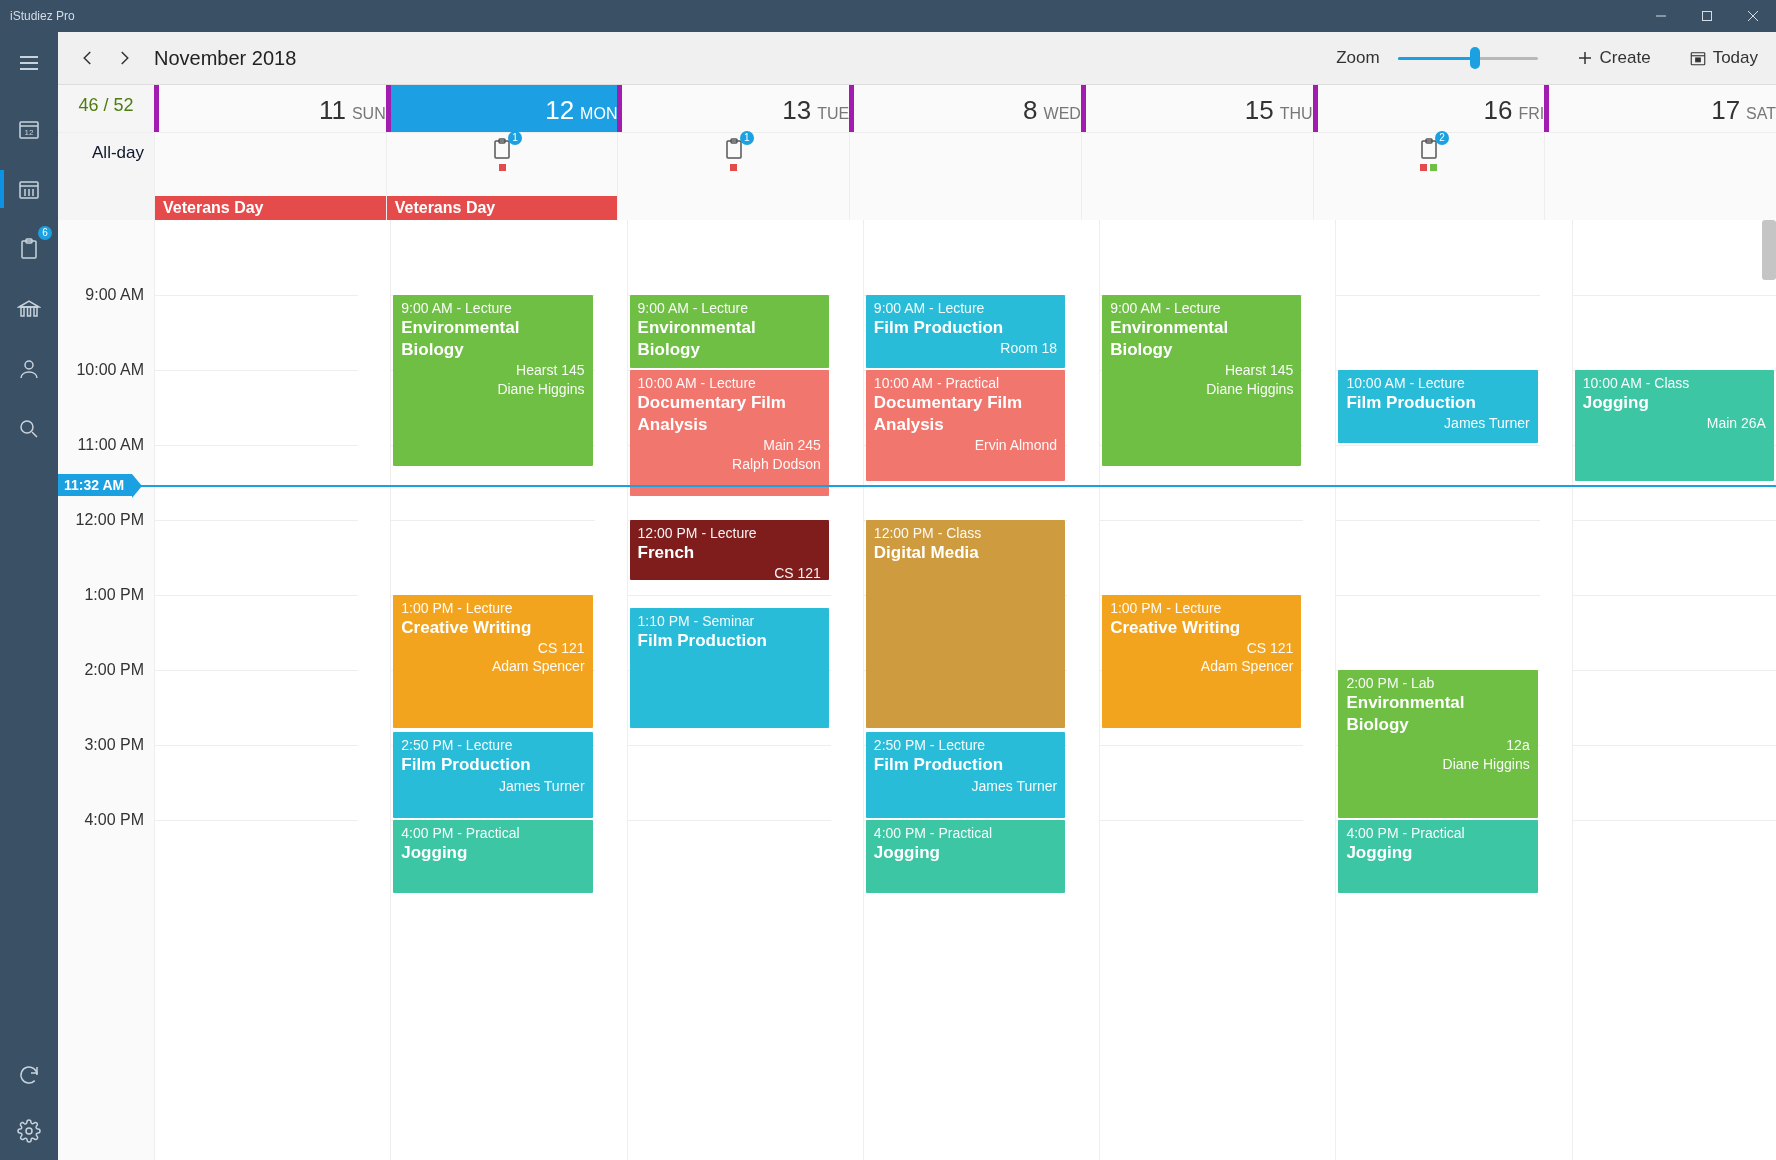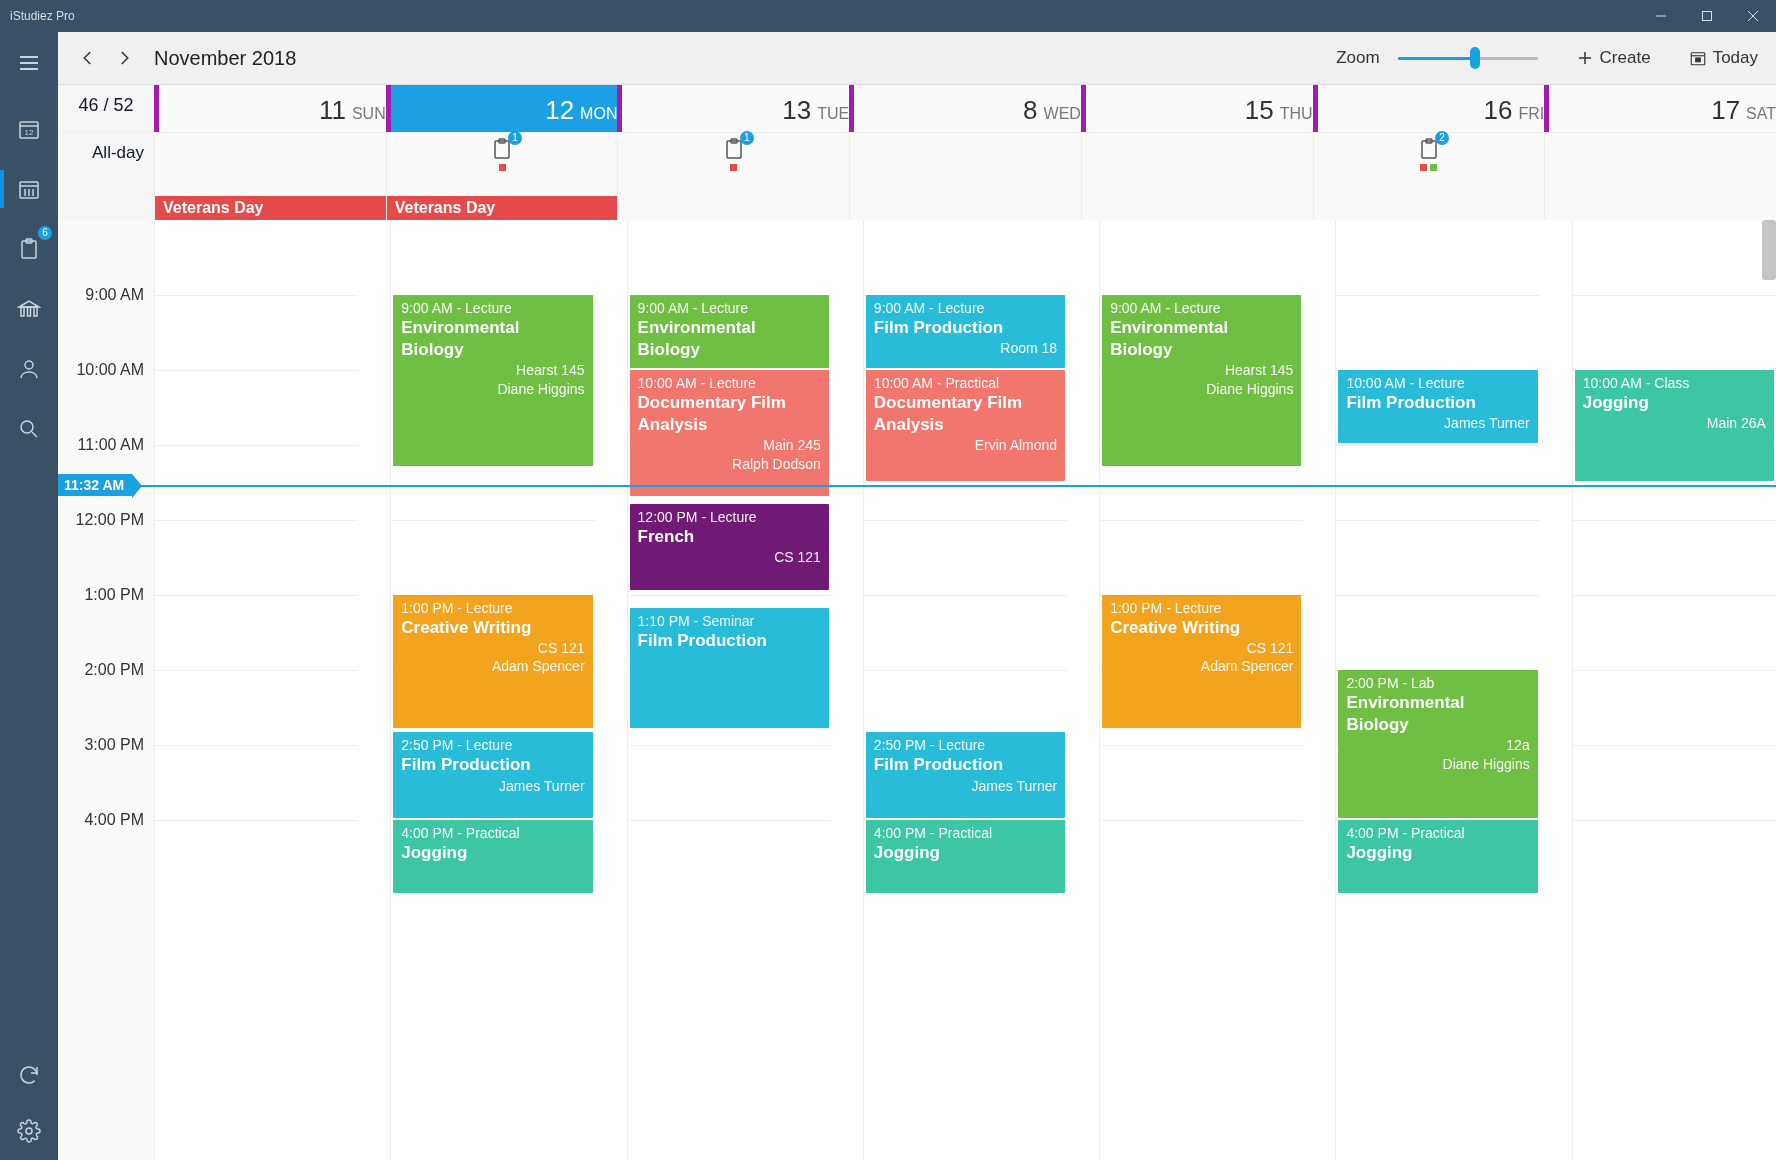--- a/index.html
+++ b/index.html
@@ -51,7 +51,7 @@
 .daycolhead .dnum { font-size: 26px; font-weight:400; }
 .daycolhead .dname { font-size: 16px; margin-left:6px; text-transform:uppercase; color:#777;}
 .daycolhead.today .dname { color:#fff; }
-.weeknum { font-size:18px; color:#0f172a; text-align:center; padding-top:10px;}
+.weeknum { font-size:18px; color:#4d7c0f; text-align:center; padding-top:10px;}
 .alldayrow { display:flex; background:#fff; min-height: 88px; border-top:1px solid #eee; }
 .alldayrow .gutter { display:flex; align-items:flex-start; justify-content:flex-end; padding:10px 10px 0 0; color:#0f172a; font-size:17px;}
 .alldaycell { flex:1; border-left:1px solid #eee; background:#fafafa; position:relative; display:flex; flex-direction:column; align-items:center; padding-top:4px;}

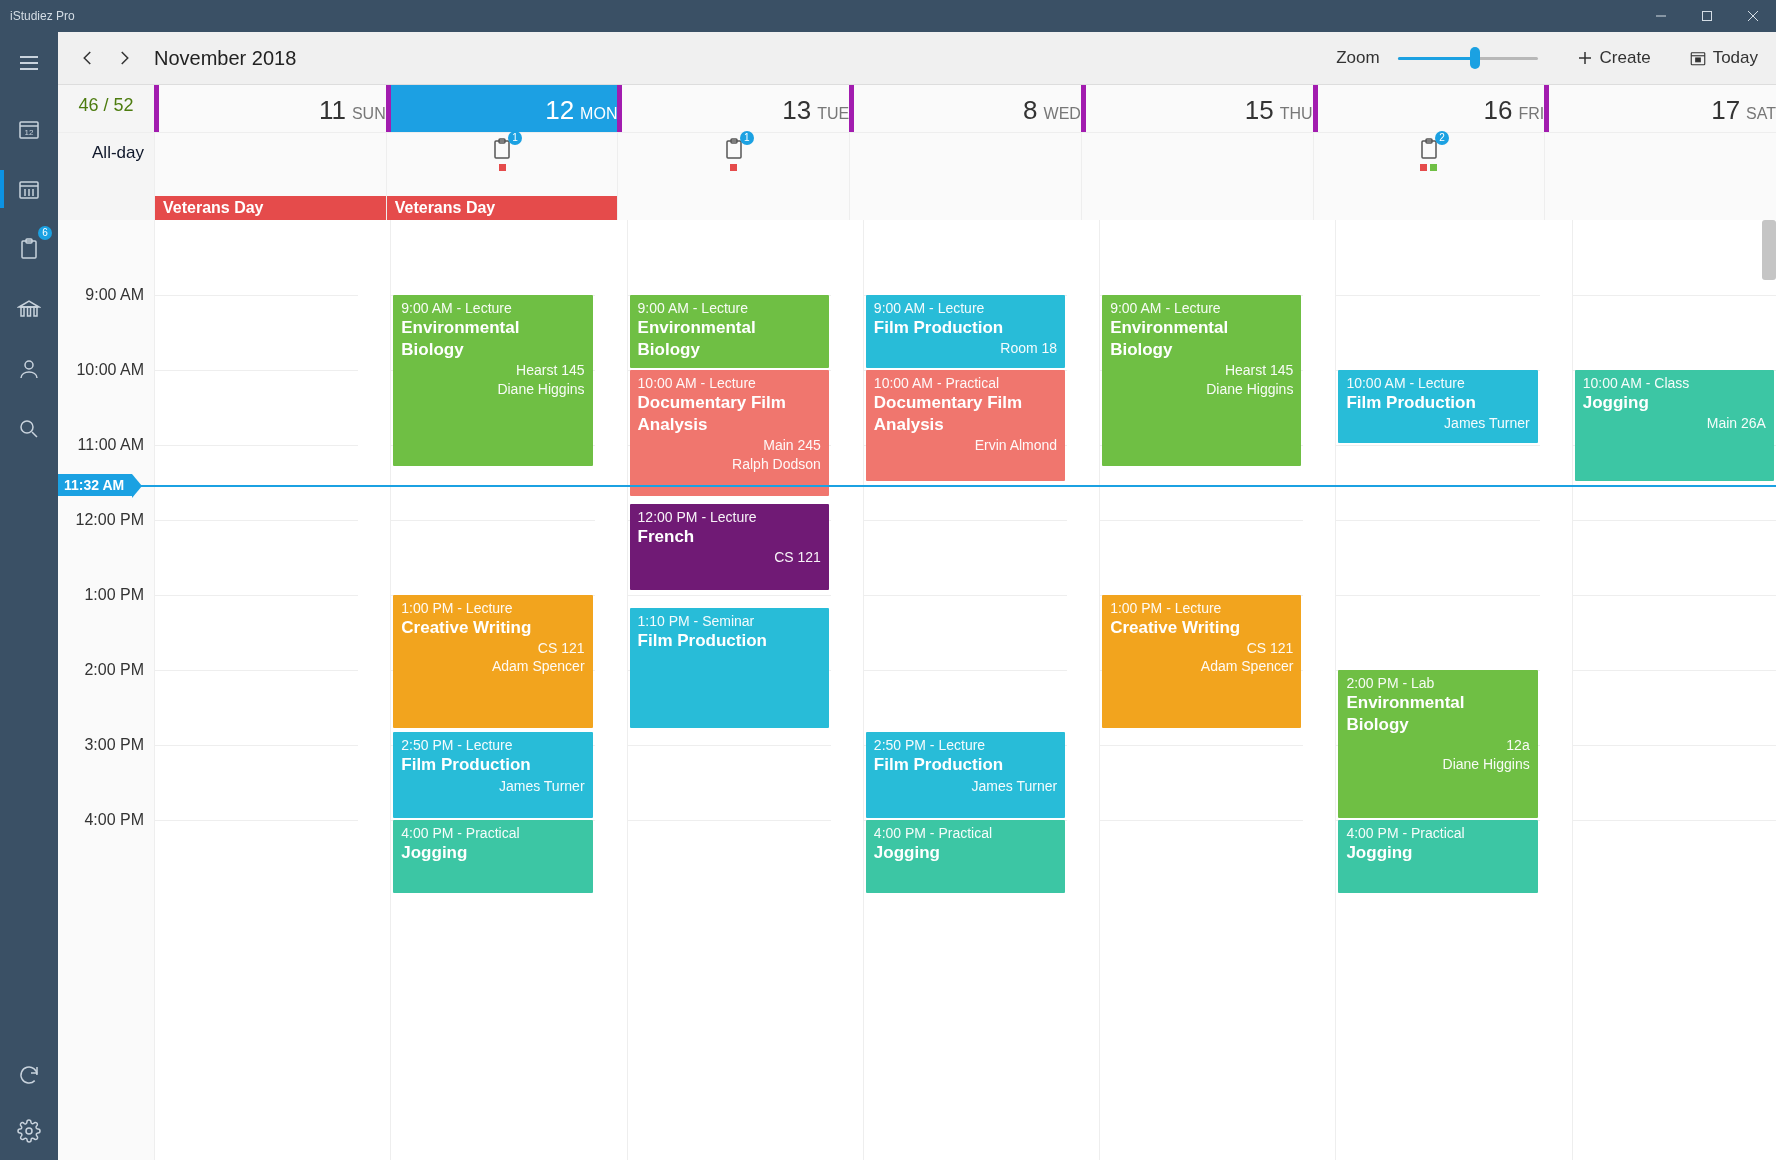--- a/index.html
+++ b/index.html
@@ -345,7 +345,7 @@
                 <div class="eroom">Main 245</div>
                 <div class="einst">Ralph Dodson</div>
               </div>
-              <div class="event" style="top: 284px; height: 86px; background: #701a75;">
+              <div class="event" style="top: 300px; height: 60px; background: #7f1d1d;">
                 <div class="etime">12:00 PM - Lecture</div>
               <div class="etitle">French</div>
                 <div class="eroom">CS 121</div>

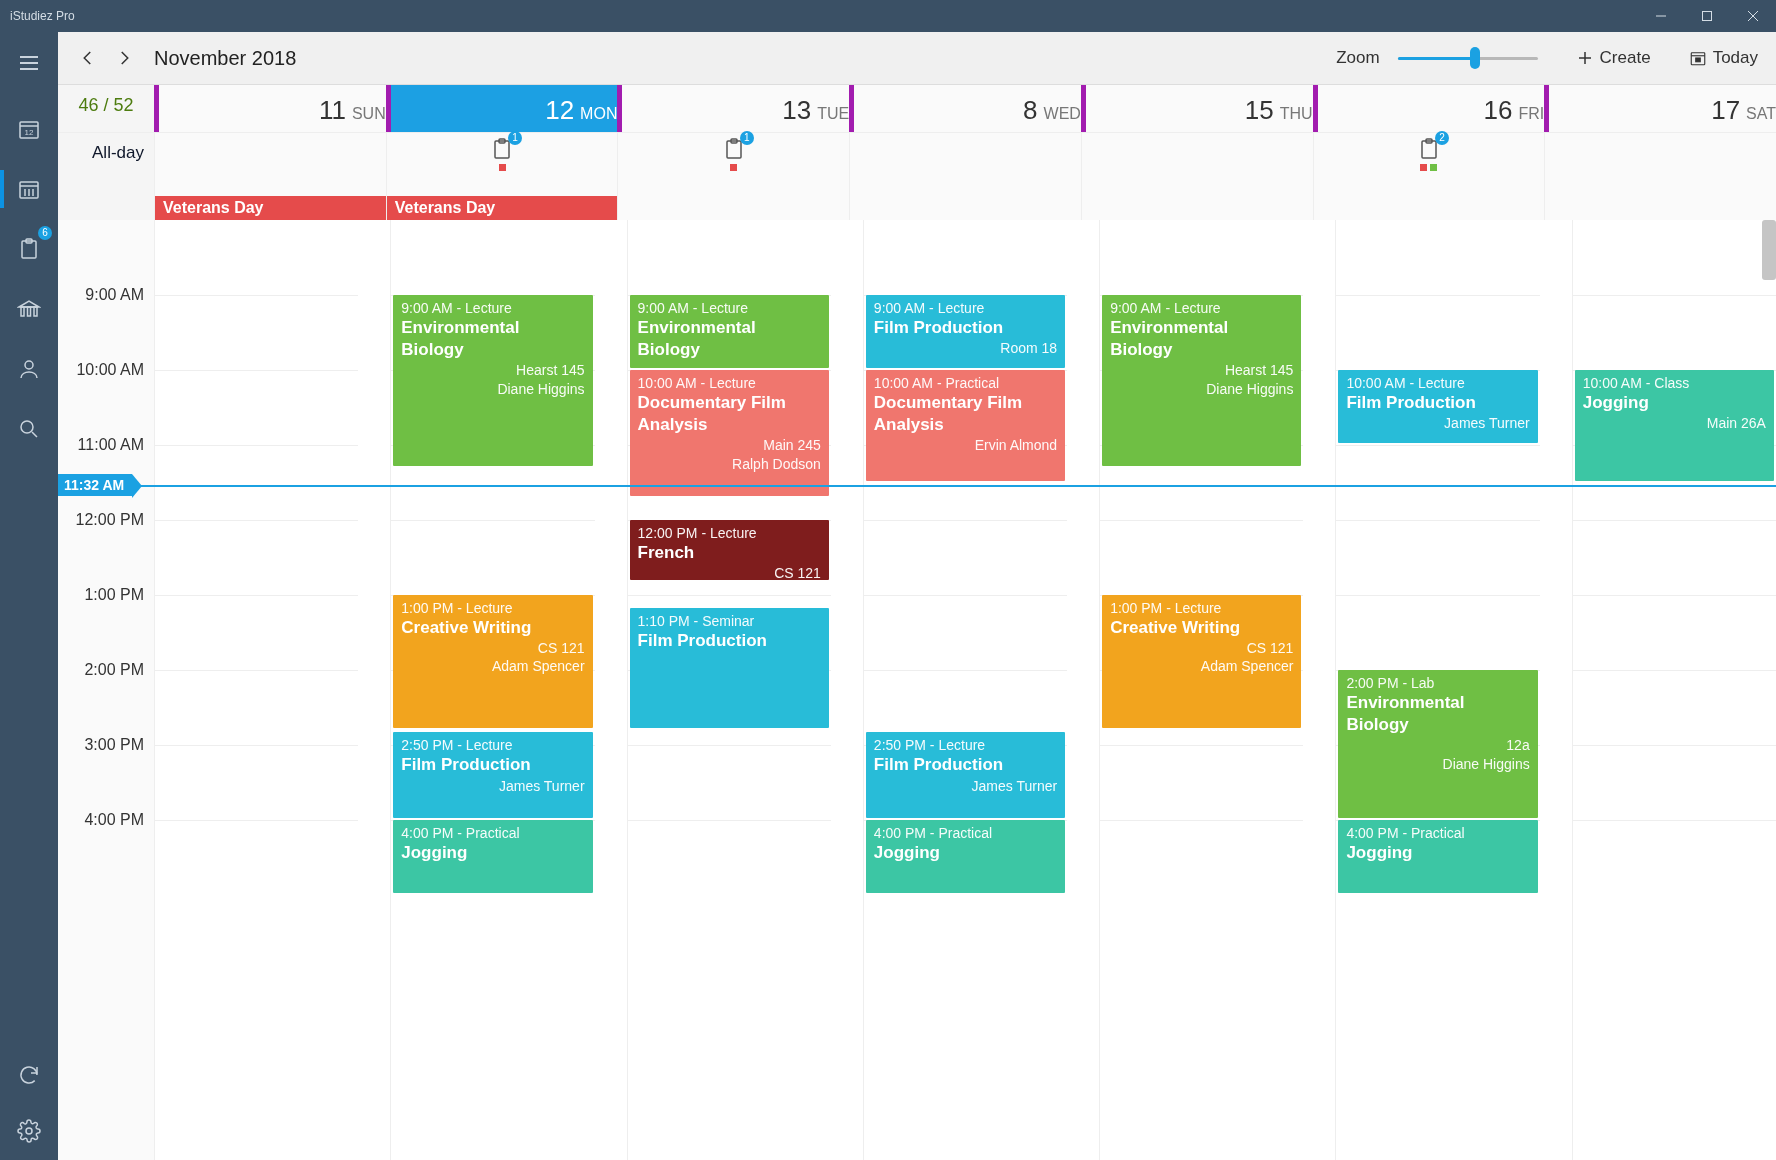--- a/index.html
+++ b/index.html
@@ -374,6 +374,10 @@
               <div class="etitle">Documentary Film Analysis</div>
                 <div class="einst">Ervin Almond</div>
               </div>
+              <div class="event" style="top: 300px; height: 208px; background: rgb(207, 155, 63);">
+                <div class="etime">12:00 PM - Class</div>
+              <div class="etitle">Digital Media</div>
+              </div>
               <div class="event" style="top: 512.25px; height: 85.75px; background: rgb(40, 188, 216);">
                 <div class="etime">2:50 PM - Lecture</div>
               <div class="etitle">Film Production</div>

